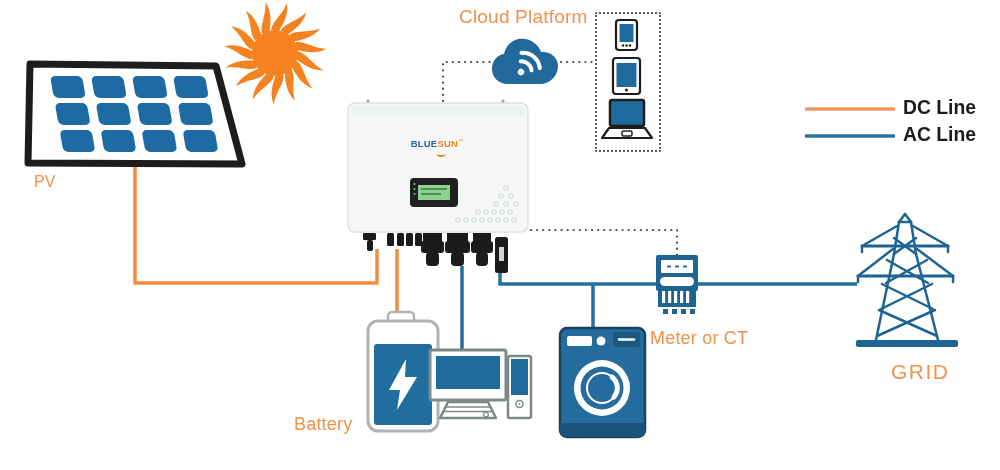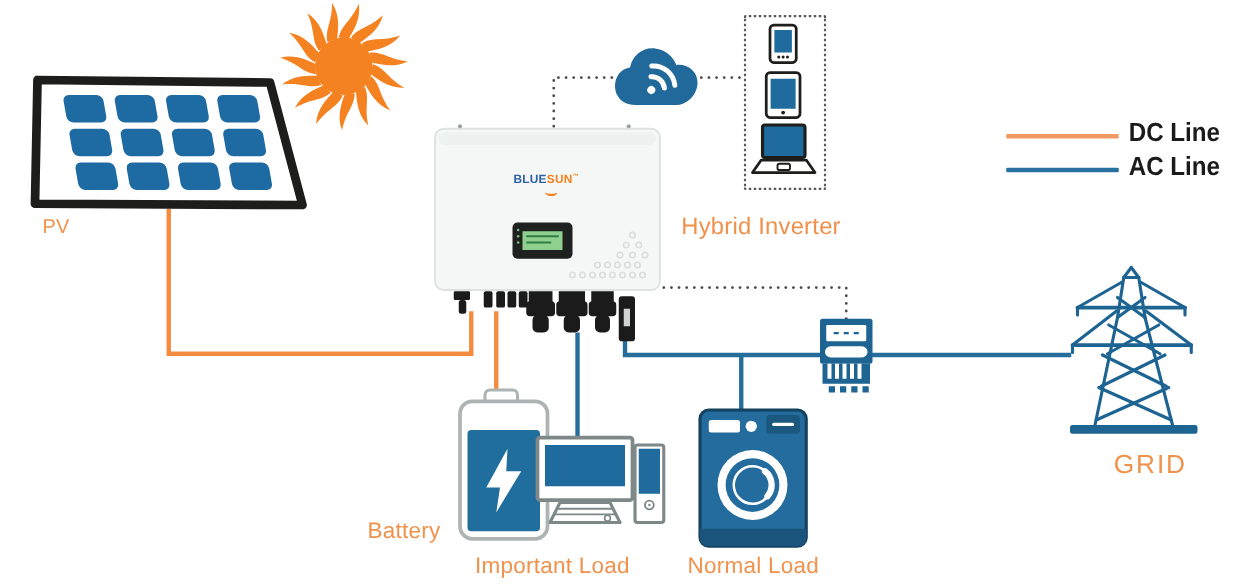--- a/index.html
+++ b/index.html
@@ -89,6 +89,7 @@
       <path d="M21 27 a17 17 0 0 1 24 0" stroke-width="4"></path>
     </g>
   </svg>
+  <div class="label" style="left:459px;top:6px;font-size:19px">Cloud Platform</div>
 
   <div class="devices-box"></div>
   <svg class="abs" style="left:597px;top:16px" width="60" height="128" viewBox="0 0 60 128">

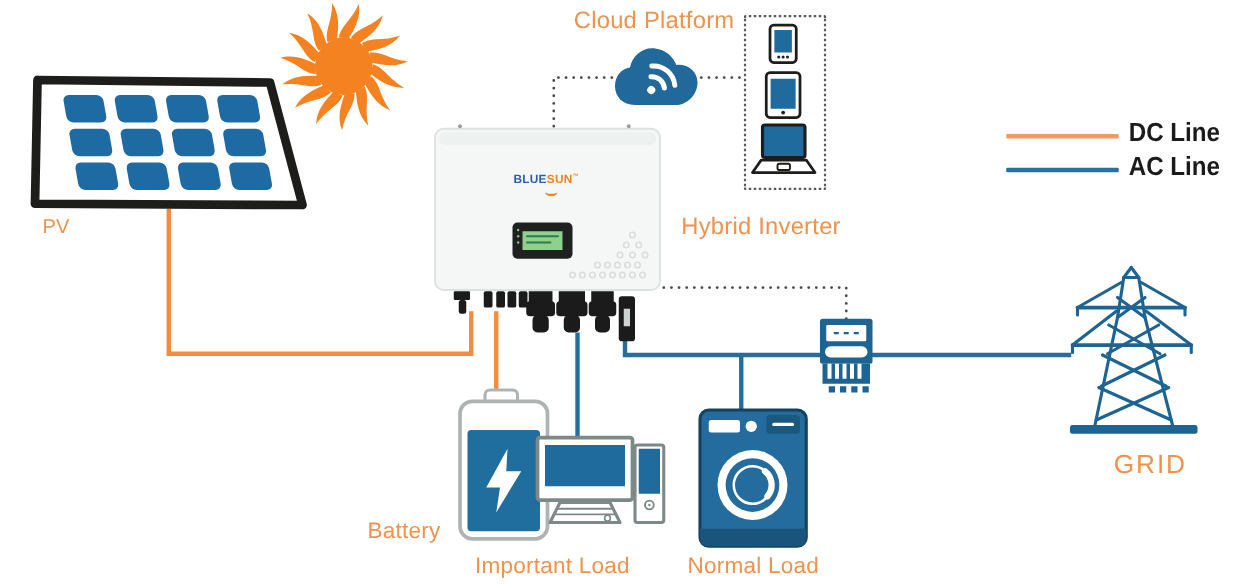--- a/index.html
+++ b/index.html
@@ -177,7 +177,6 @@
     <span class="b">BLUE</span><span class="o">SUN</span><sup class="o" style="font-size:5px">™</sup>
   </div>
   <div class="logo-swoosh"></div>
-  <div class="label" style="left:545px;top:171px;font-size:19px">Hybrid Inverter</div>
 
   <svg class="abs" style="left:805px;top:106px" width="90" height="6" viewBox="0 0 90 6">
     <line x1="1" y1="3" x2="89" y2="3" stroke-width="3.5" stroke-linecap="round" stroke="#F09A62"></line>

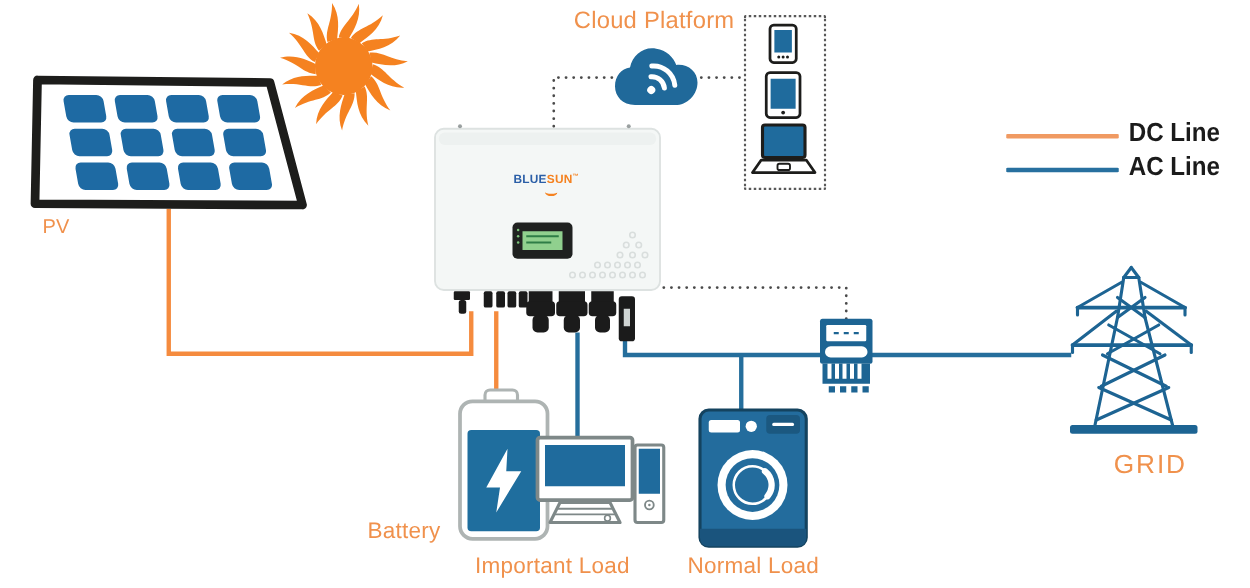--- a/index.html
+++ b/index.html
@@ -255,6 +255,7 @@
         <rect x="40" y="59" width="5" height="5"></rect>
     </g>
   </svg>
+  <div class="label" style="left:650px;top:328px">Meter or CT</div>
 
   <svg class="abs" style="left:848px;top:212px" width="118" height="142" viewBox="0 0 118 142">
     <g stroke="#1D6493" stroke-width="2.5" fill="none" stroke-linecap="round">

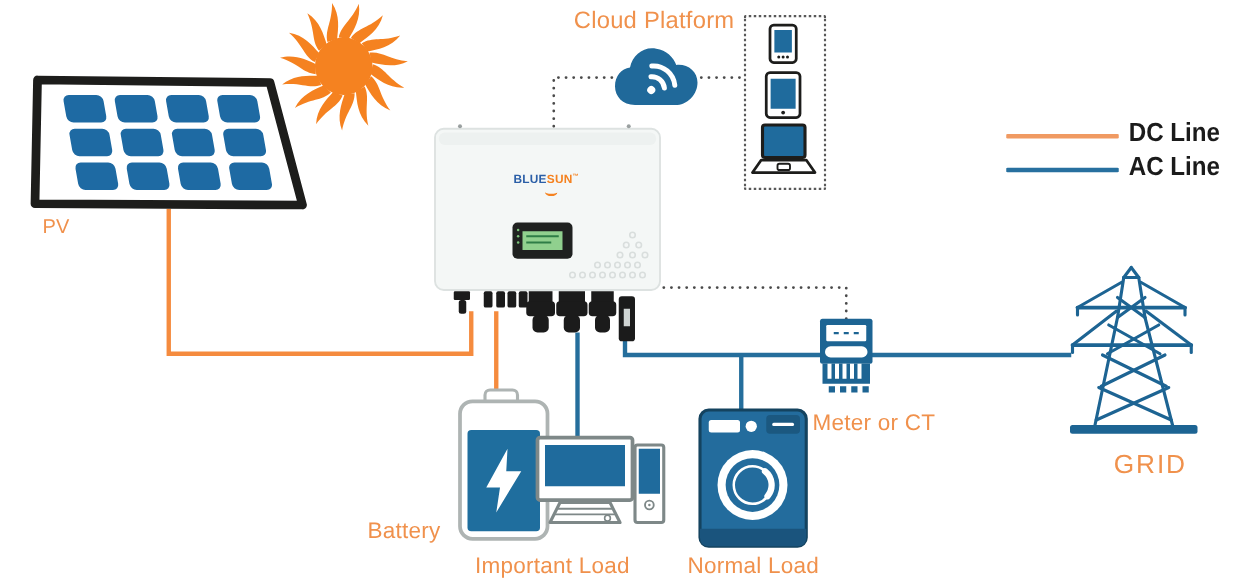--- a/index.html
+++ b/index.html
@@ -213,7 +213,6 @@
       <circle cx="91.5" cy="59" r="1" fill="#7E8888"></circle>
     </g>
   </svg>
-  <div class="label" style="left:380px;top:442px">Important Load</div>
 
   <svg class="abs" style="left:556px;top:324px" width="95" height="118" viewBox="0 0 95 118">
     <rect x="4" y="4" width="85" height="109" rx="7" fill="#236C9D" stroke="#14435F" stroke-width="2.5"></rect>

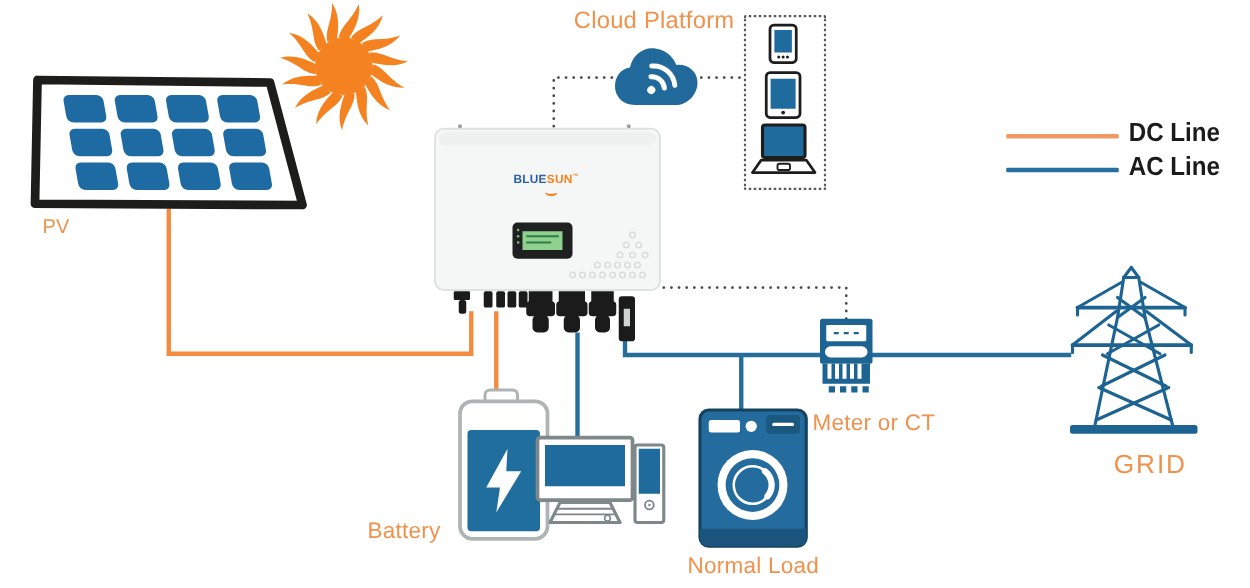--- a/index.html
+++ b/index.html
@@ -228,7 +228,6 @@
       <path d="M56 53 a14 14 0 0 1 2 20" fill="none" stroke="#ffffff" stroke-width="5" stroke-linecap="round"></path>
     </g>
   </svg>
-  <div class="label" style="left:550px;top:442px">Normal Load</div>
 
   <svg class="abs" style="left:650px;top:250px" width="52" height="66" viewBox="0 0 52 66">
     <rect x="6" y="5" width="42" height="36" rx="2" fill="#1D6493"></rect>

